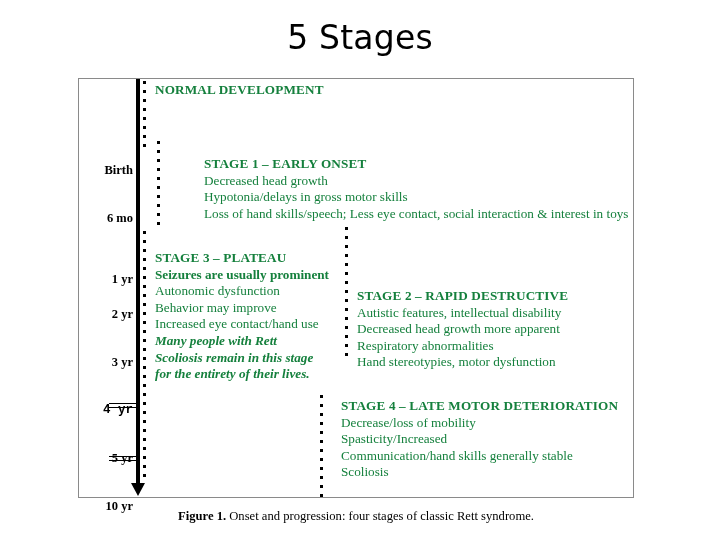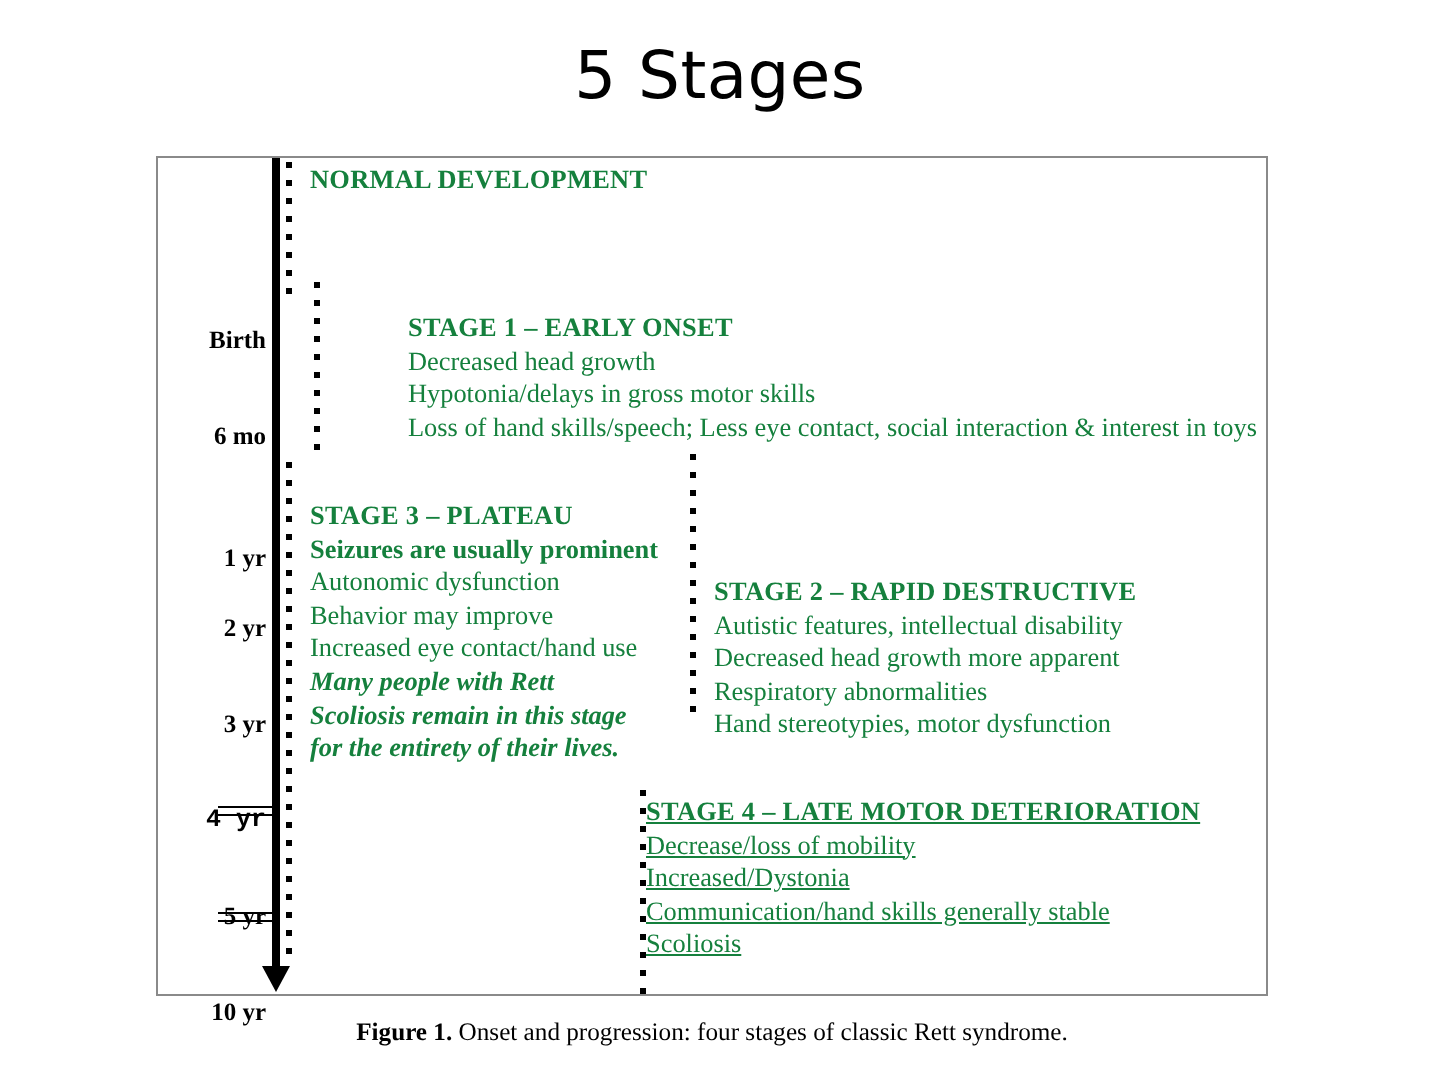--- a/index.html
+++ b/index.html
@@ -195,7 +195,7 @@
     <div class="stage-line bolditalic">for the entirety of their lives.</div>
   </div>
 
-  <div class="stage-block" style="left:244px; top:319px;text-decoration:underline;">
+  <div class="stage-block" style="left:262px; top:319px;">
     <div class="stage-heading">STAGE 4 – LATE MOTOR DETERIORATION</div>
     <div class="stage-line">Decrease/loss of mobility</div>
     <div class="stage-line">Increased/Dystonia</div>

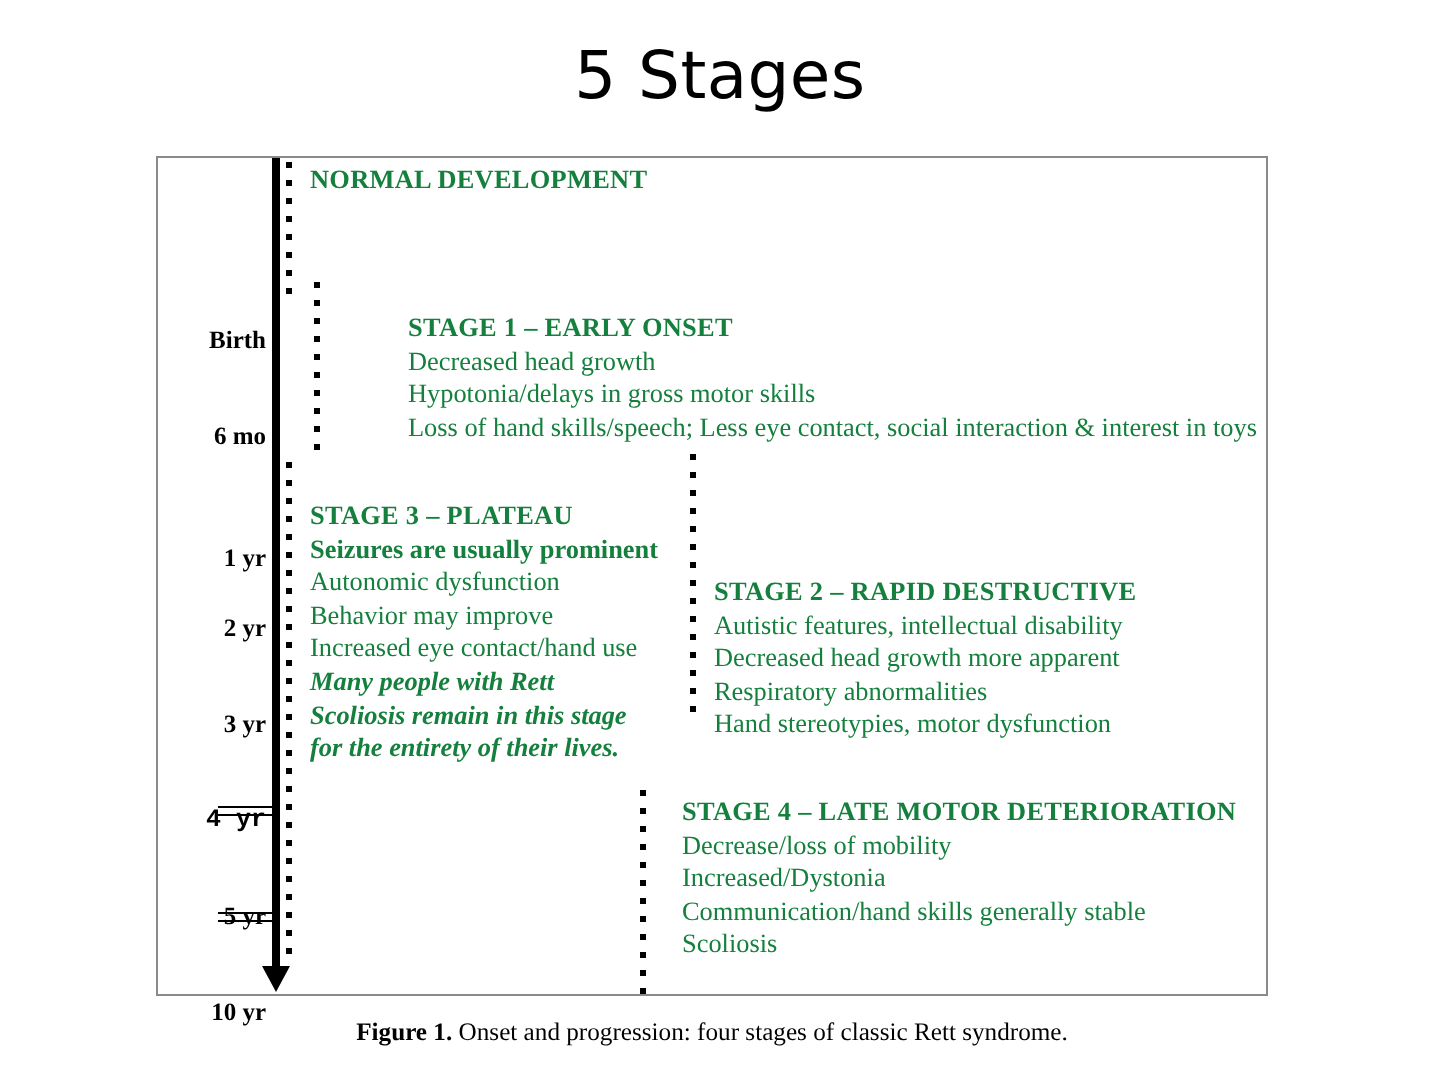--- a/index.html
+++ b/index.html
@@ -198,7 +198,7 @@
   <div class="stage-block" style="left:262px; top:319px;">
     <div class="stage-heading">STAGE 4 – LATE MOTOR DETERIORATION</div>
     <div class="stage-line">Decrease/loss of mobility</div>
-    <div class="stage-line">Increased/Dystonia</div>
+    <div class="stage-line">Spasticity/Increased</div>
     <div class="stage-line">Communication/hand skills generally stable</div>
     <div class="stage-line">Scoliosis</div>
   </div>

